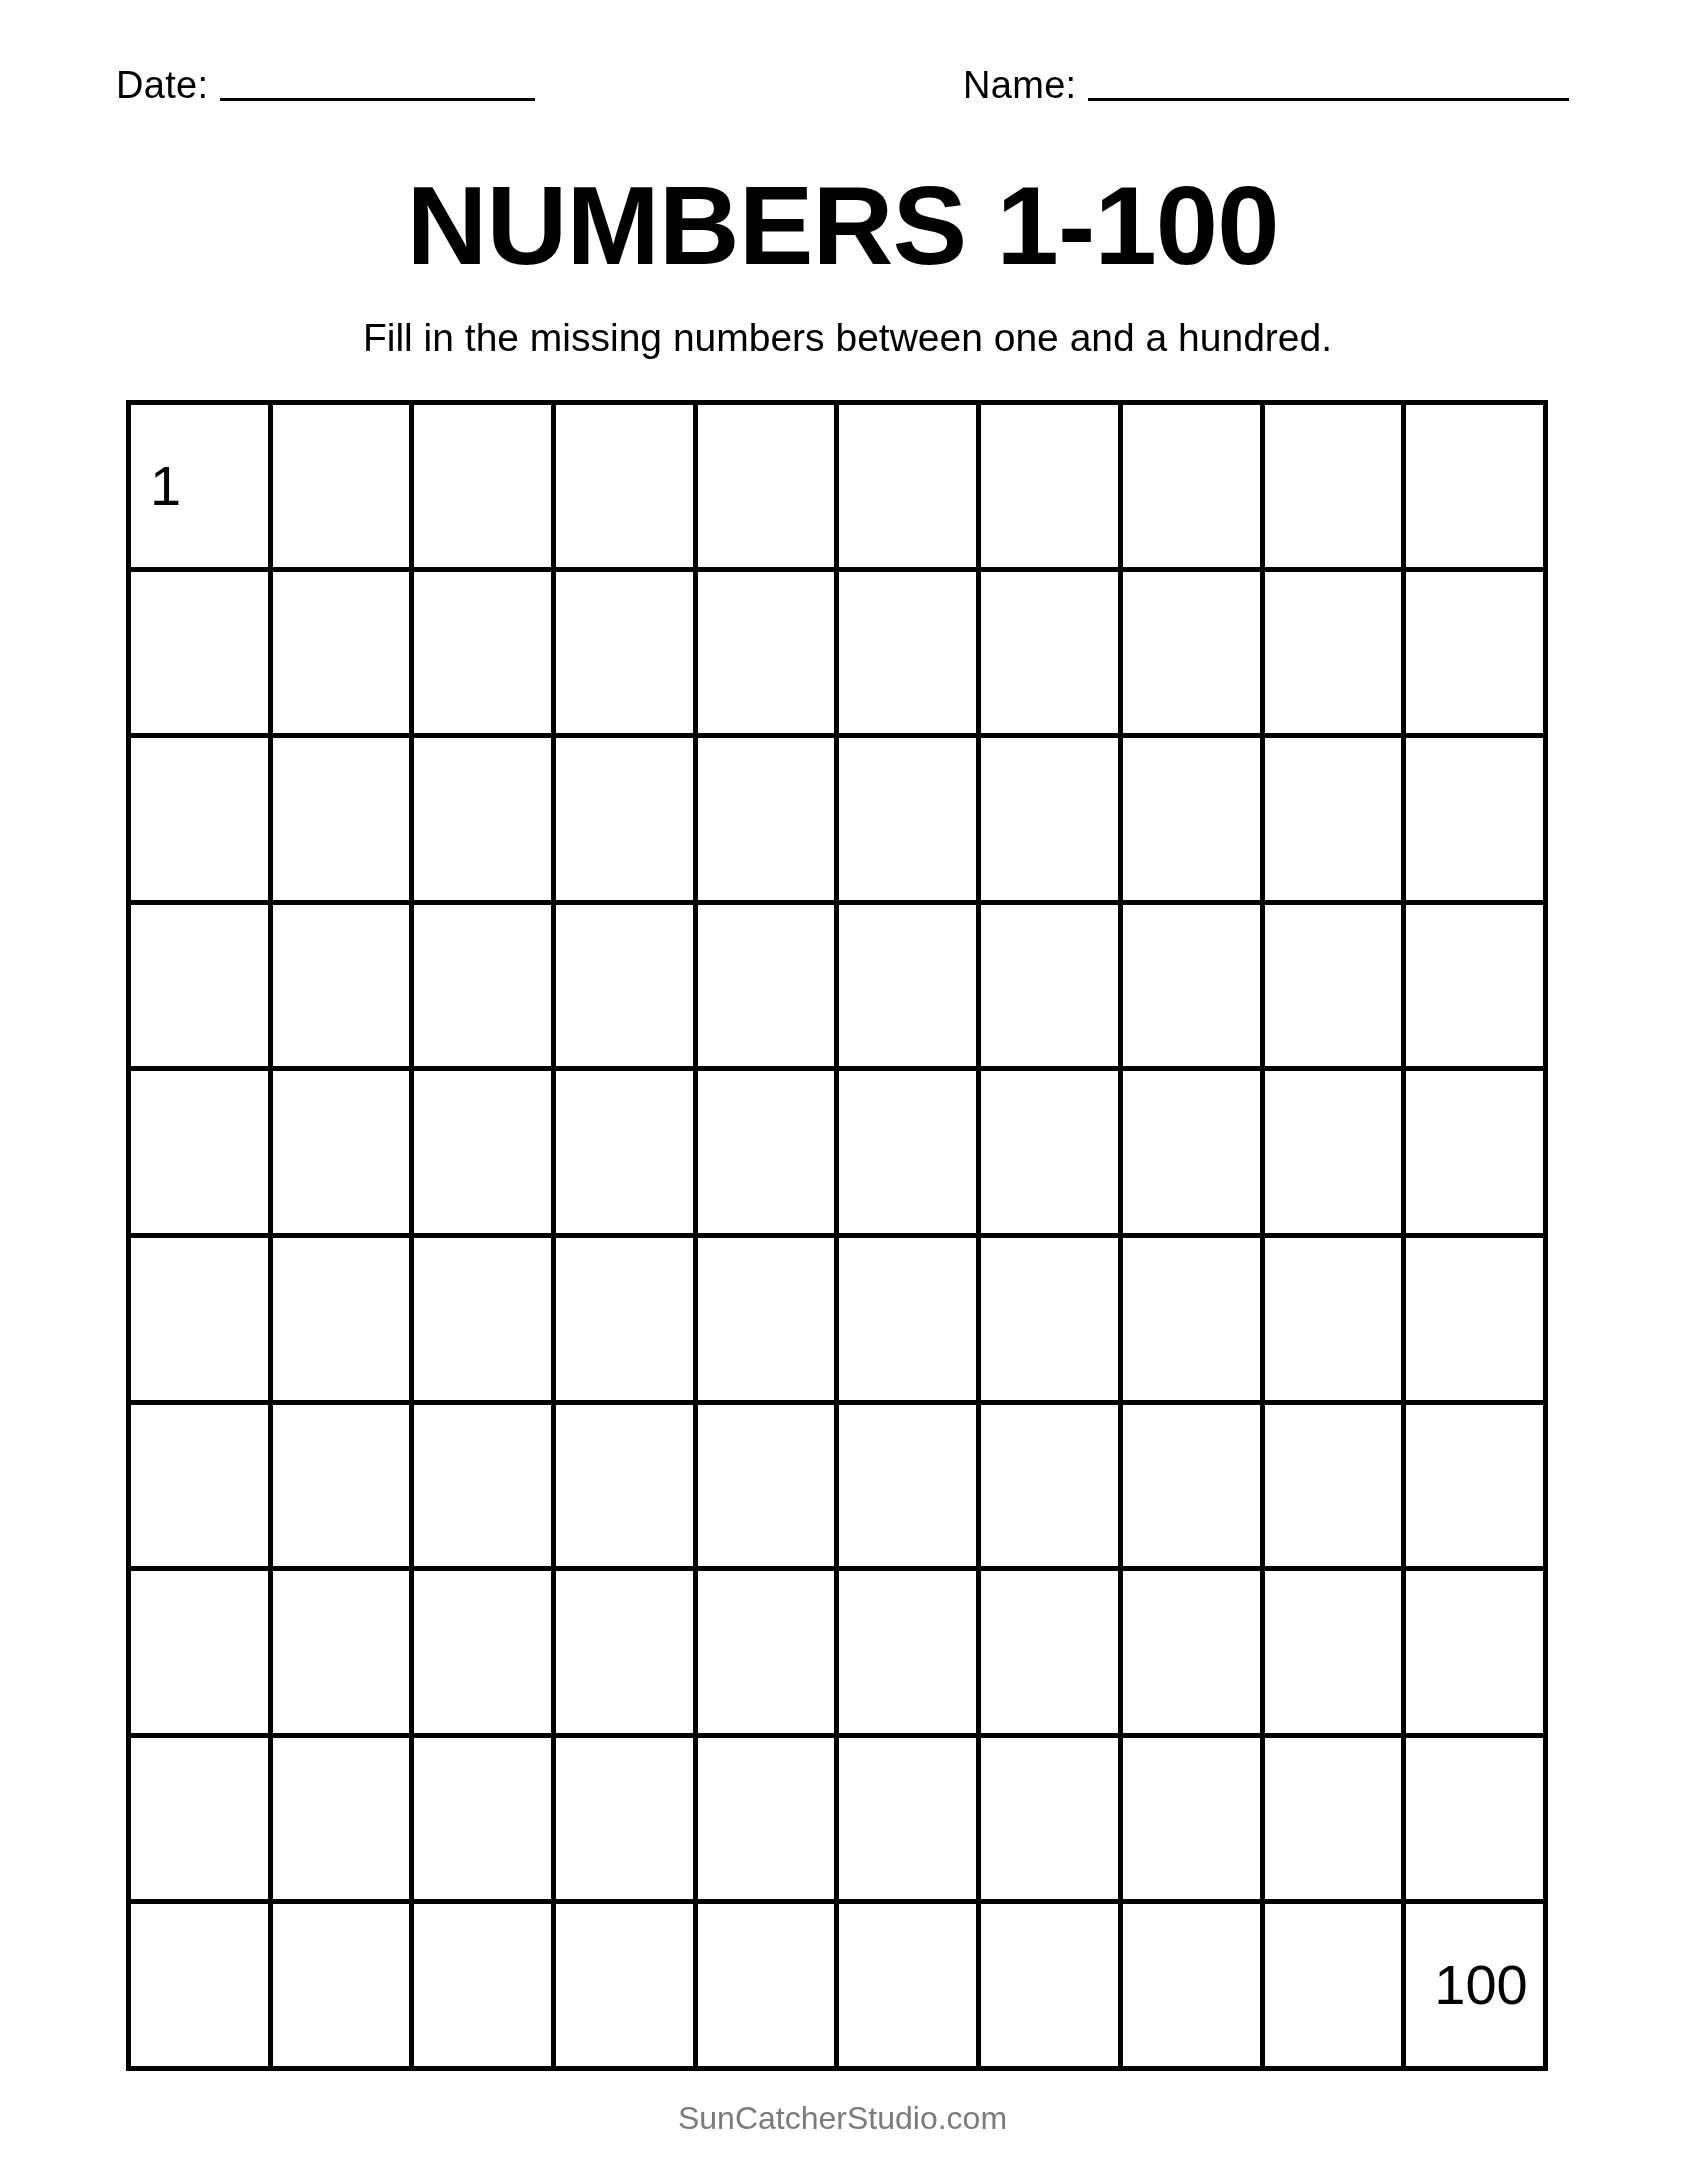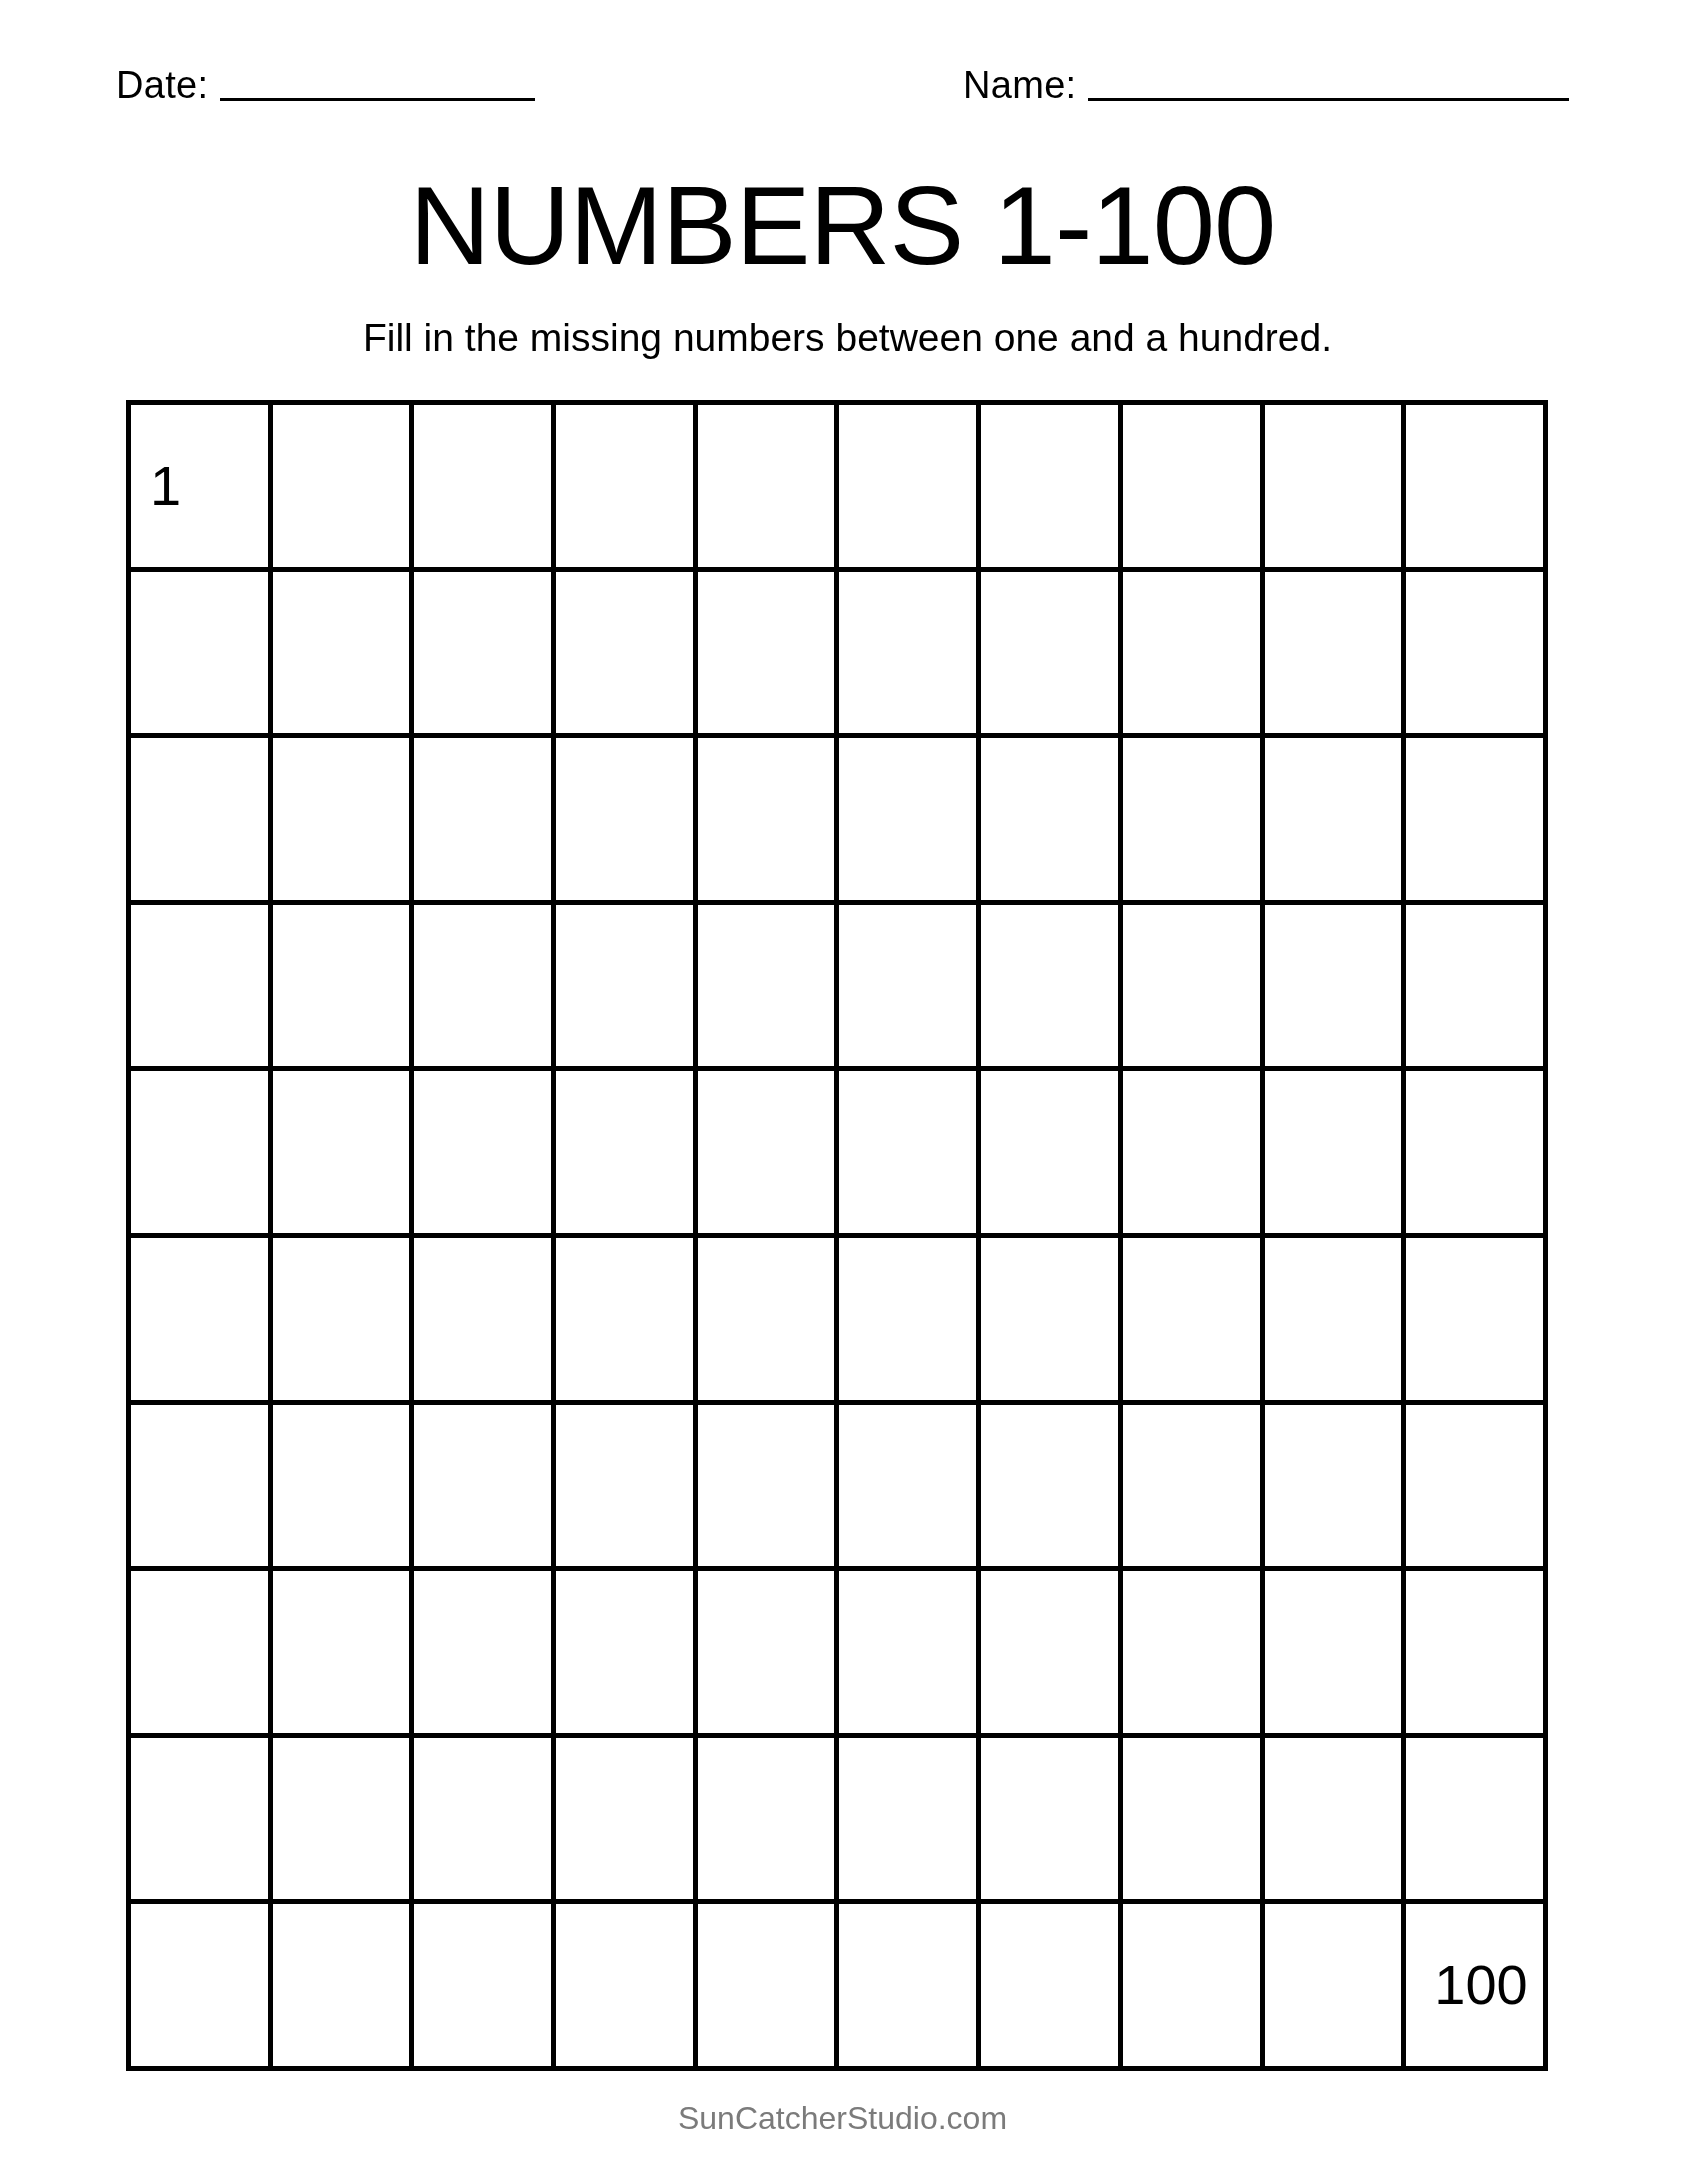--- a/index.html
+++ b/index.html
@@ -63,7 +63,7 @@
     width: 1685px;
     text-align: center;
     font-size: 112px;
-    font-weight: normal;
+    font-weight: bold;
     letter-spacing: -0.9px;
     line-height: 1.05;
   }

